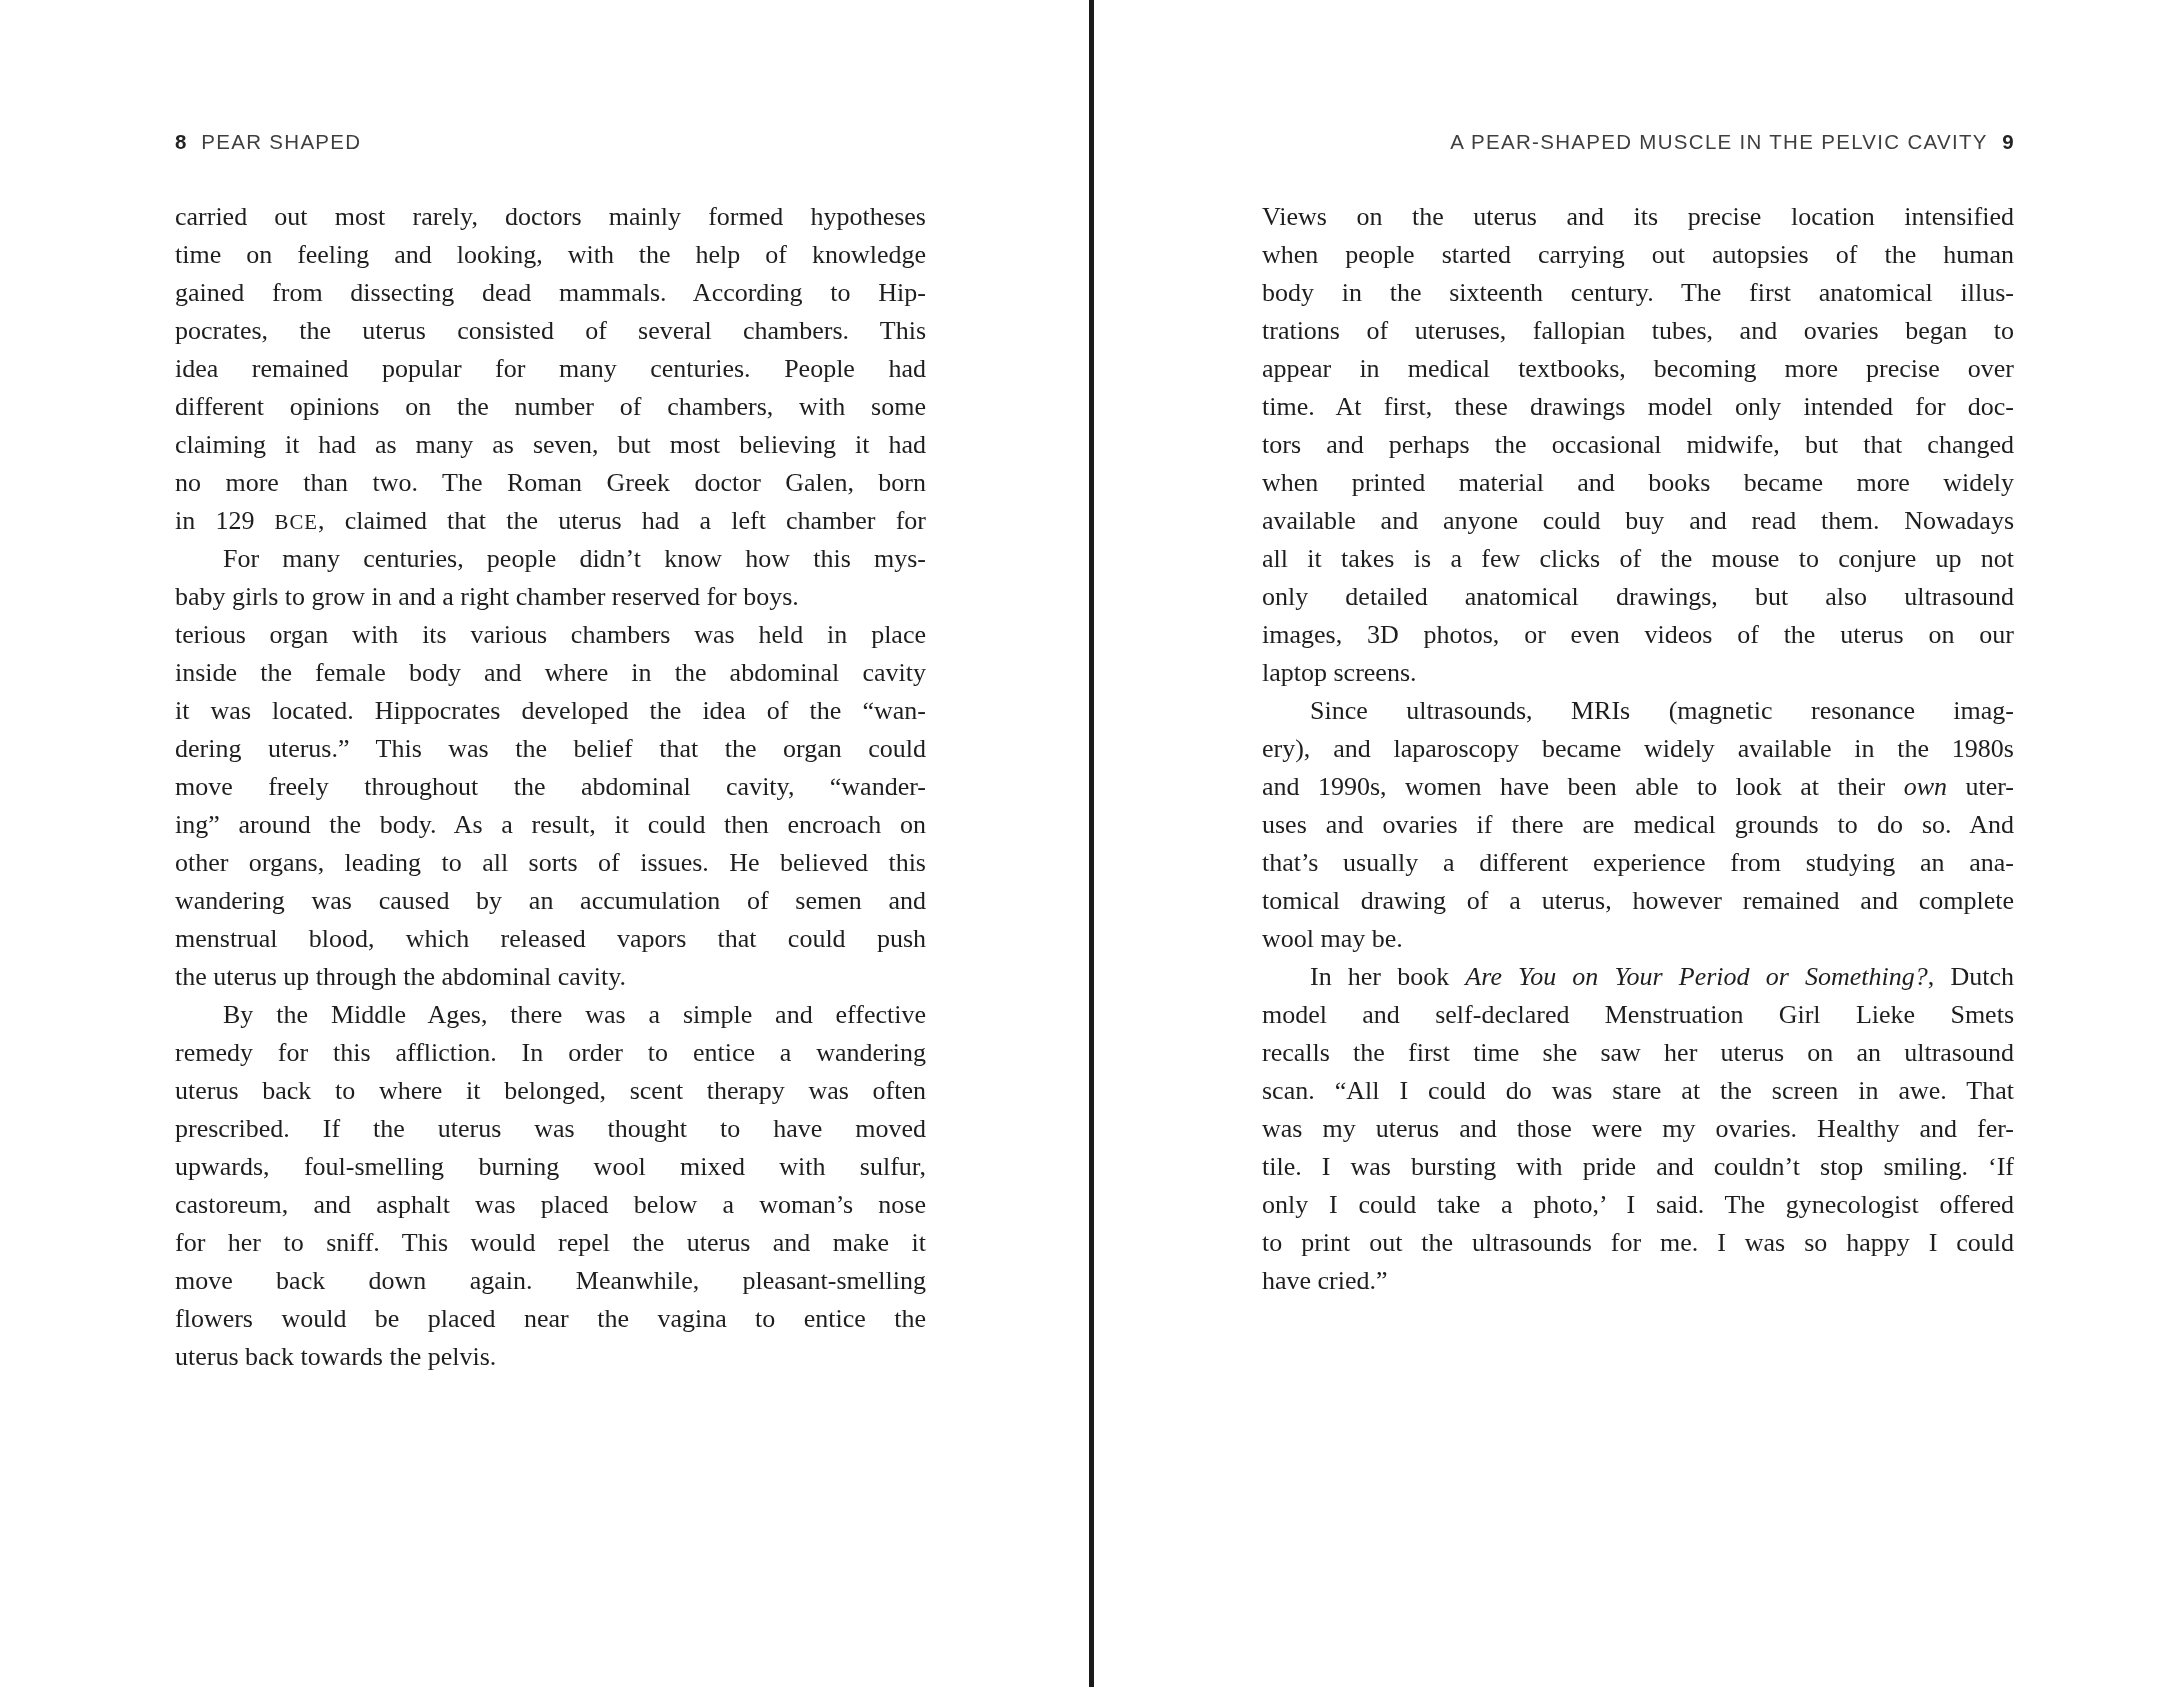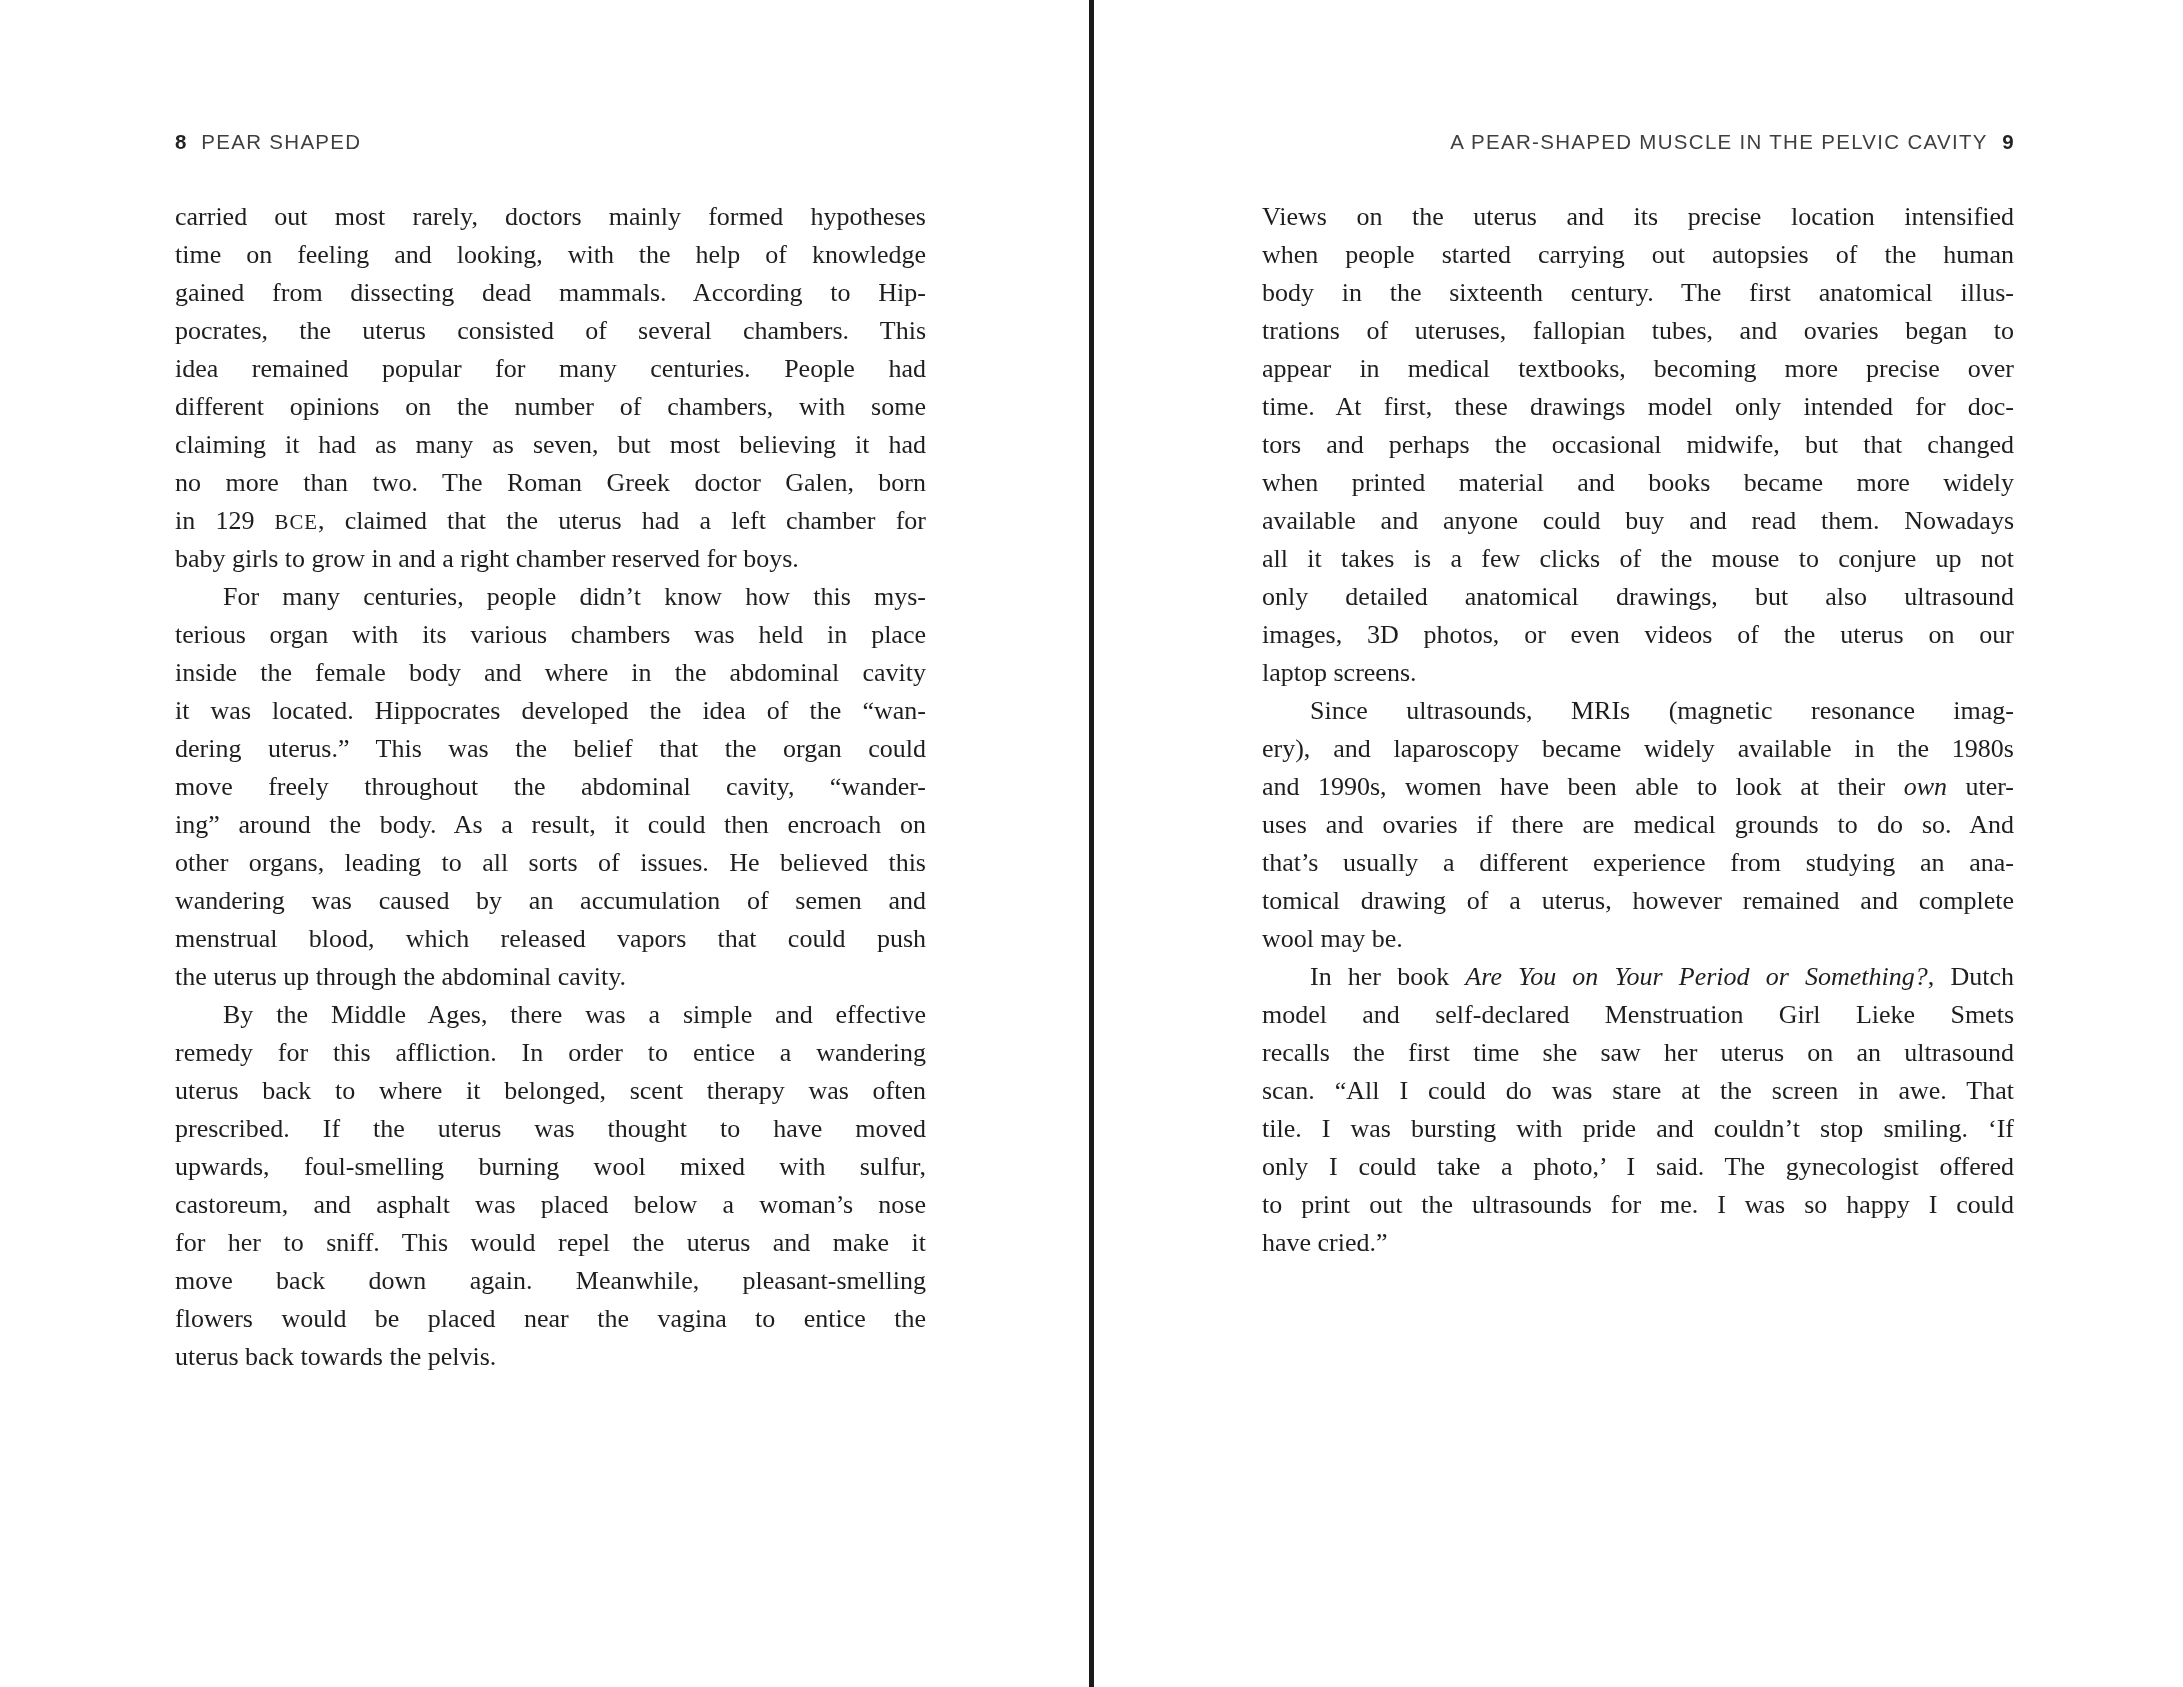--- a/index.html
+++ b/index.html
@@ -91,8 +91,8 @@
         <div class="line">claiming it had as many as seven, but most believing it had</div>
         <div class="line">no more than two. The Roman Greek doctor Galen, born</div>
         <div class="line">in 129 <span class="sc">BCE</span>, claimed that the uterus had a left chamber for</div>
+        <div class="line indent">For many centuries, people didn’t know how this mys-</div>
         <div class="line last">baby girls to grow in and a right chamber reserved for boys.</div>
-        <div class="line indent">For many centuries, people didn’t know how this mys-</div>
         <div class="line">terious organ with its various chambers was held in place</div>
         <div class="line">inside the female body and where in the abdominal cavity</div>
         <div class="line">it was located. Hippocrates developed the idea of the “wan-</div>

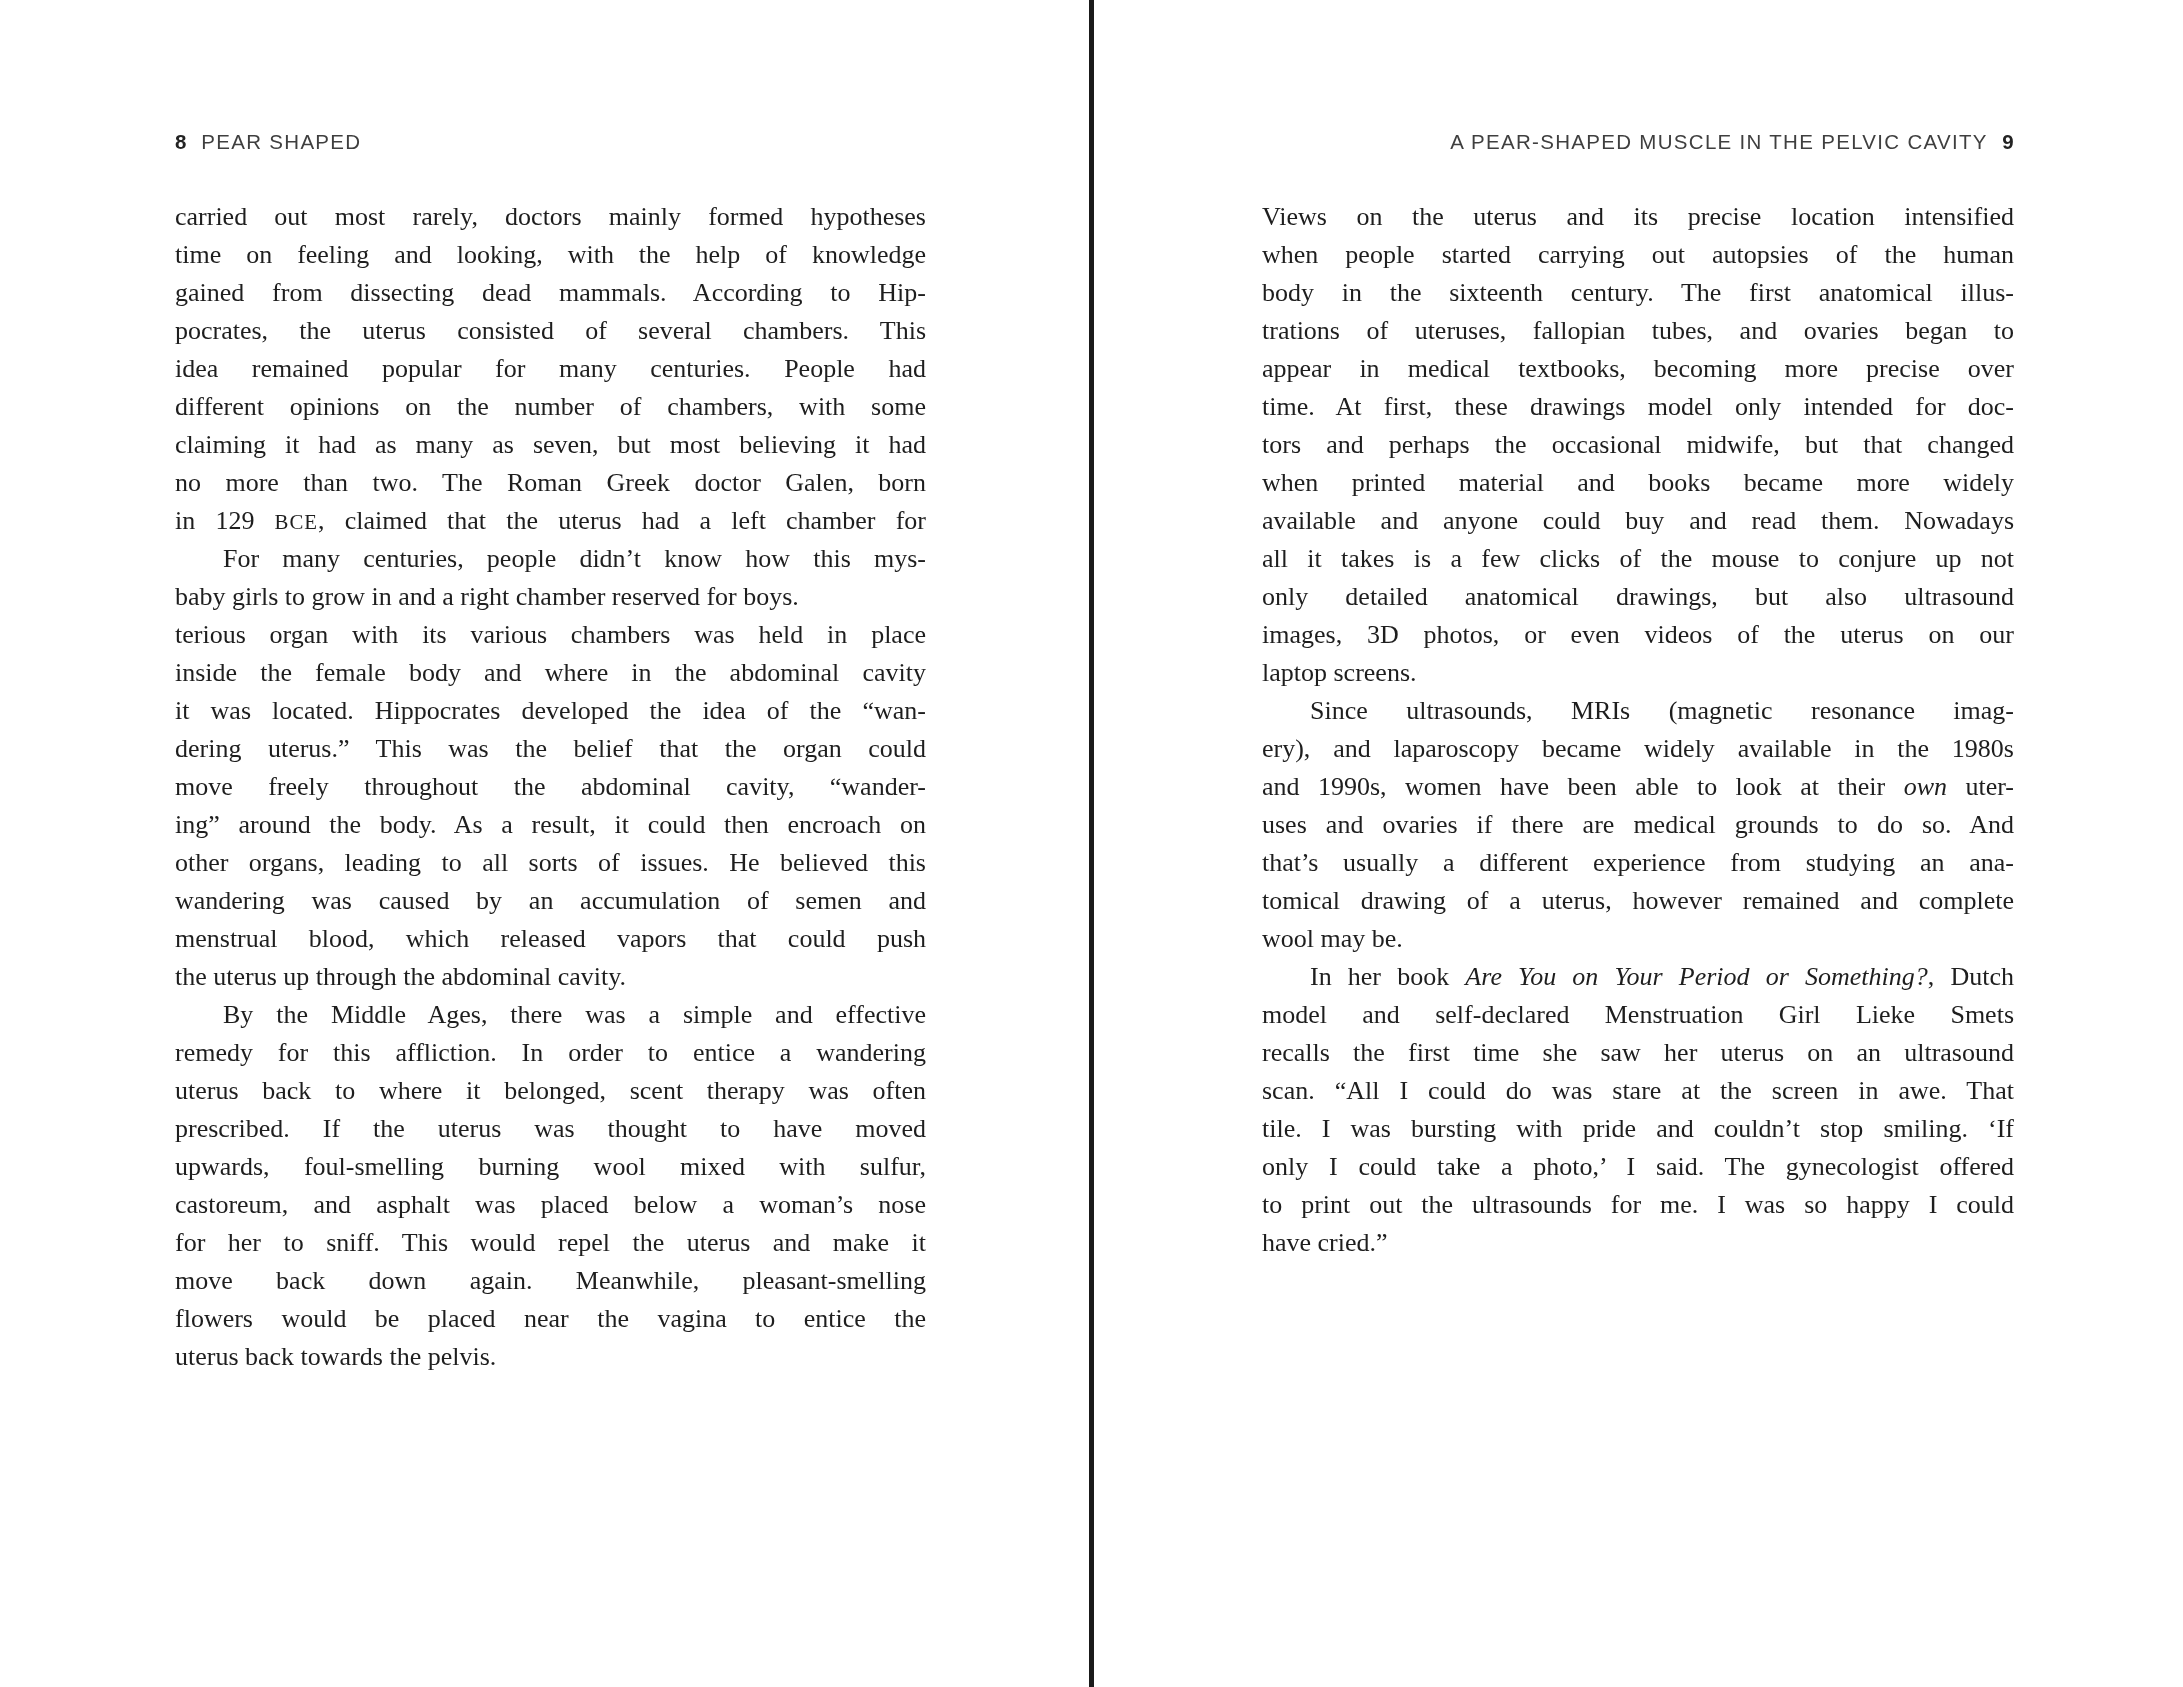--- a/index.html
+++ b/index.html
@@ -147,6 +147,7 @@
         <div class="line">model and self-declared Menstruation Girl Lieke Smets</div>
         <div class="line">recalls the first time she saw her uterus on an ultrasound</div>
         <div class="line">scan. “All I could do was stare at the screen in awe. That</div>
+        <div class="line">was my uterus and those were my ovaries. Healthy and fer-</div>
         <div class="line">tile. I was bursting with pride and couldn’t stop smiling. ‘If</div>
         <div class="line">only I could take a photo,’ I said. The gynecologist offered</div>
         <div class="line">to print out the ultrasounds for me. I was so happy I could</div>

